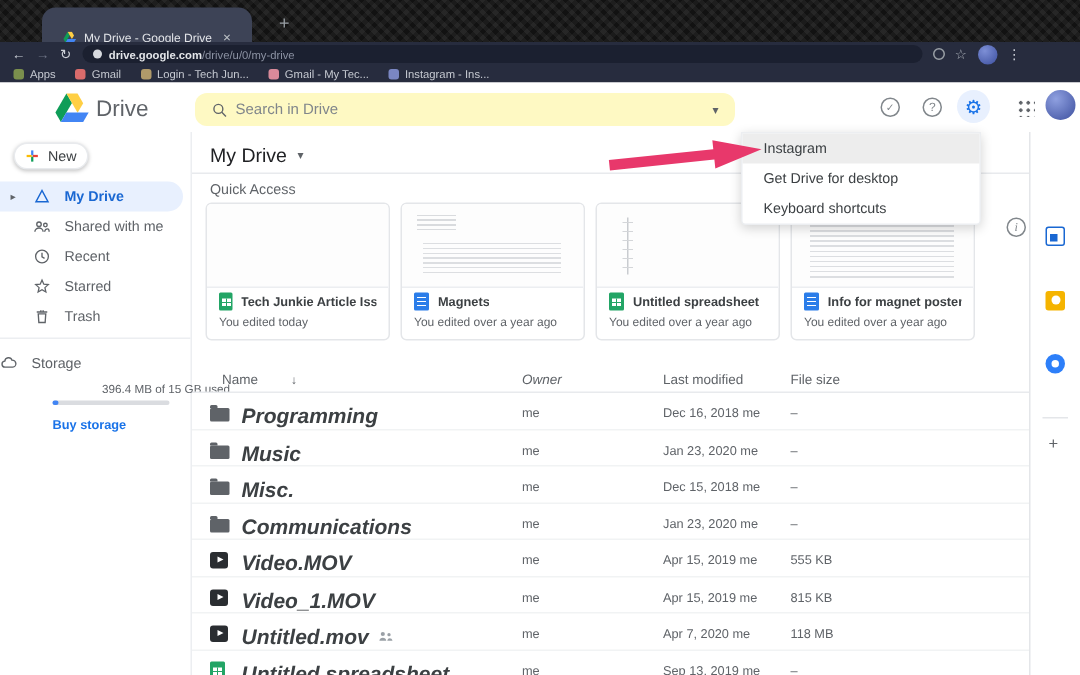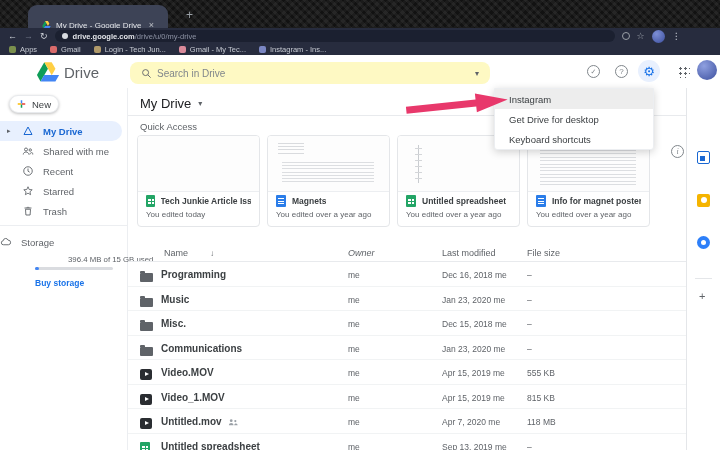--- a/index.html
+++ b/index.html
@@ -116,7 +116,7 @@
   .table { position:absolute; left:128px; top:190px; width:558px; }
   .thead { position:relative; height:17px; font-size:9px; color:#5f6368; border-bottom:1px solid #e8eaed; }
   .th { position:absolute; top:3px; }
-  .th-name { left:16px; display:flex; gap:22px; align-items:center;padding-left:20px; }
+  .th-name { left:0; display:flex; gap:22px; align-items:center;padding-left:20px; }
   .sort-ic { font-size:8px; }
   .th-owner { left:220px;font-style:italic; } .th-mod { left:314px; } .th-size { left:399px; }
   .tbody { position:relative; }

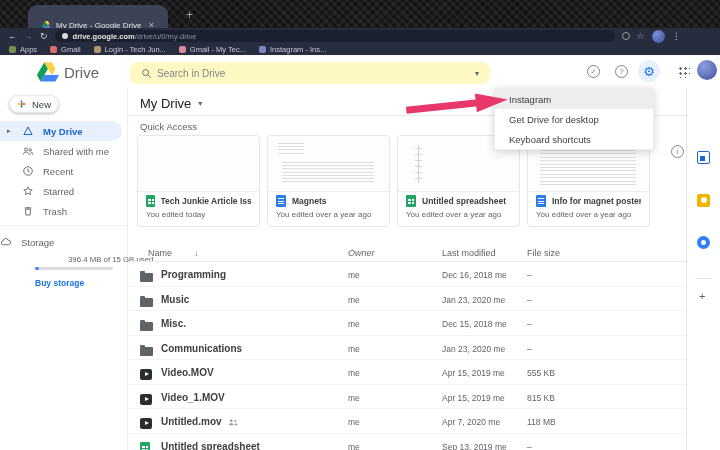--- a/index.html
+++ b/index.html
@@ -123,7 +123,7 @@
   .trow { position:relative; height:24.5px; border-bottom:1px solid #f1f3f4; }
   .cell-icon { position:absolute; left:12px; top:6px; }
   .name-wrap { position:absolute; left:33px; top:7px; display:flex; align-items:center; gap:6px; }
-  .row-name { font-size:10px; color:#3c4043; font-weight:bold; }
+  .row-name { font-size:14px; color:#3c4043; font-weight:bold;font-style:italic; }
   .row-owner { position:absolute; left:220px; top:8px; font-size:8.5px; color:#5f6368; }
   .row-mod { position:absolute; left:314px; top:8px; font-size:8.5px; color:#5f6368; }
   .row-size { position:absolute; left:399px; top:8px; font-size:8.5px; color:#5f6368; }

